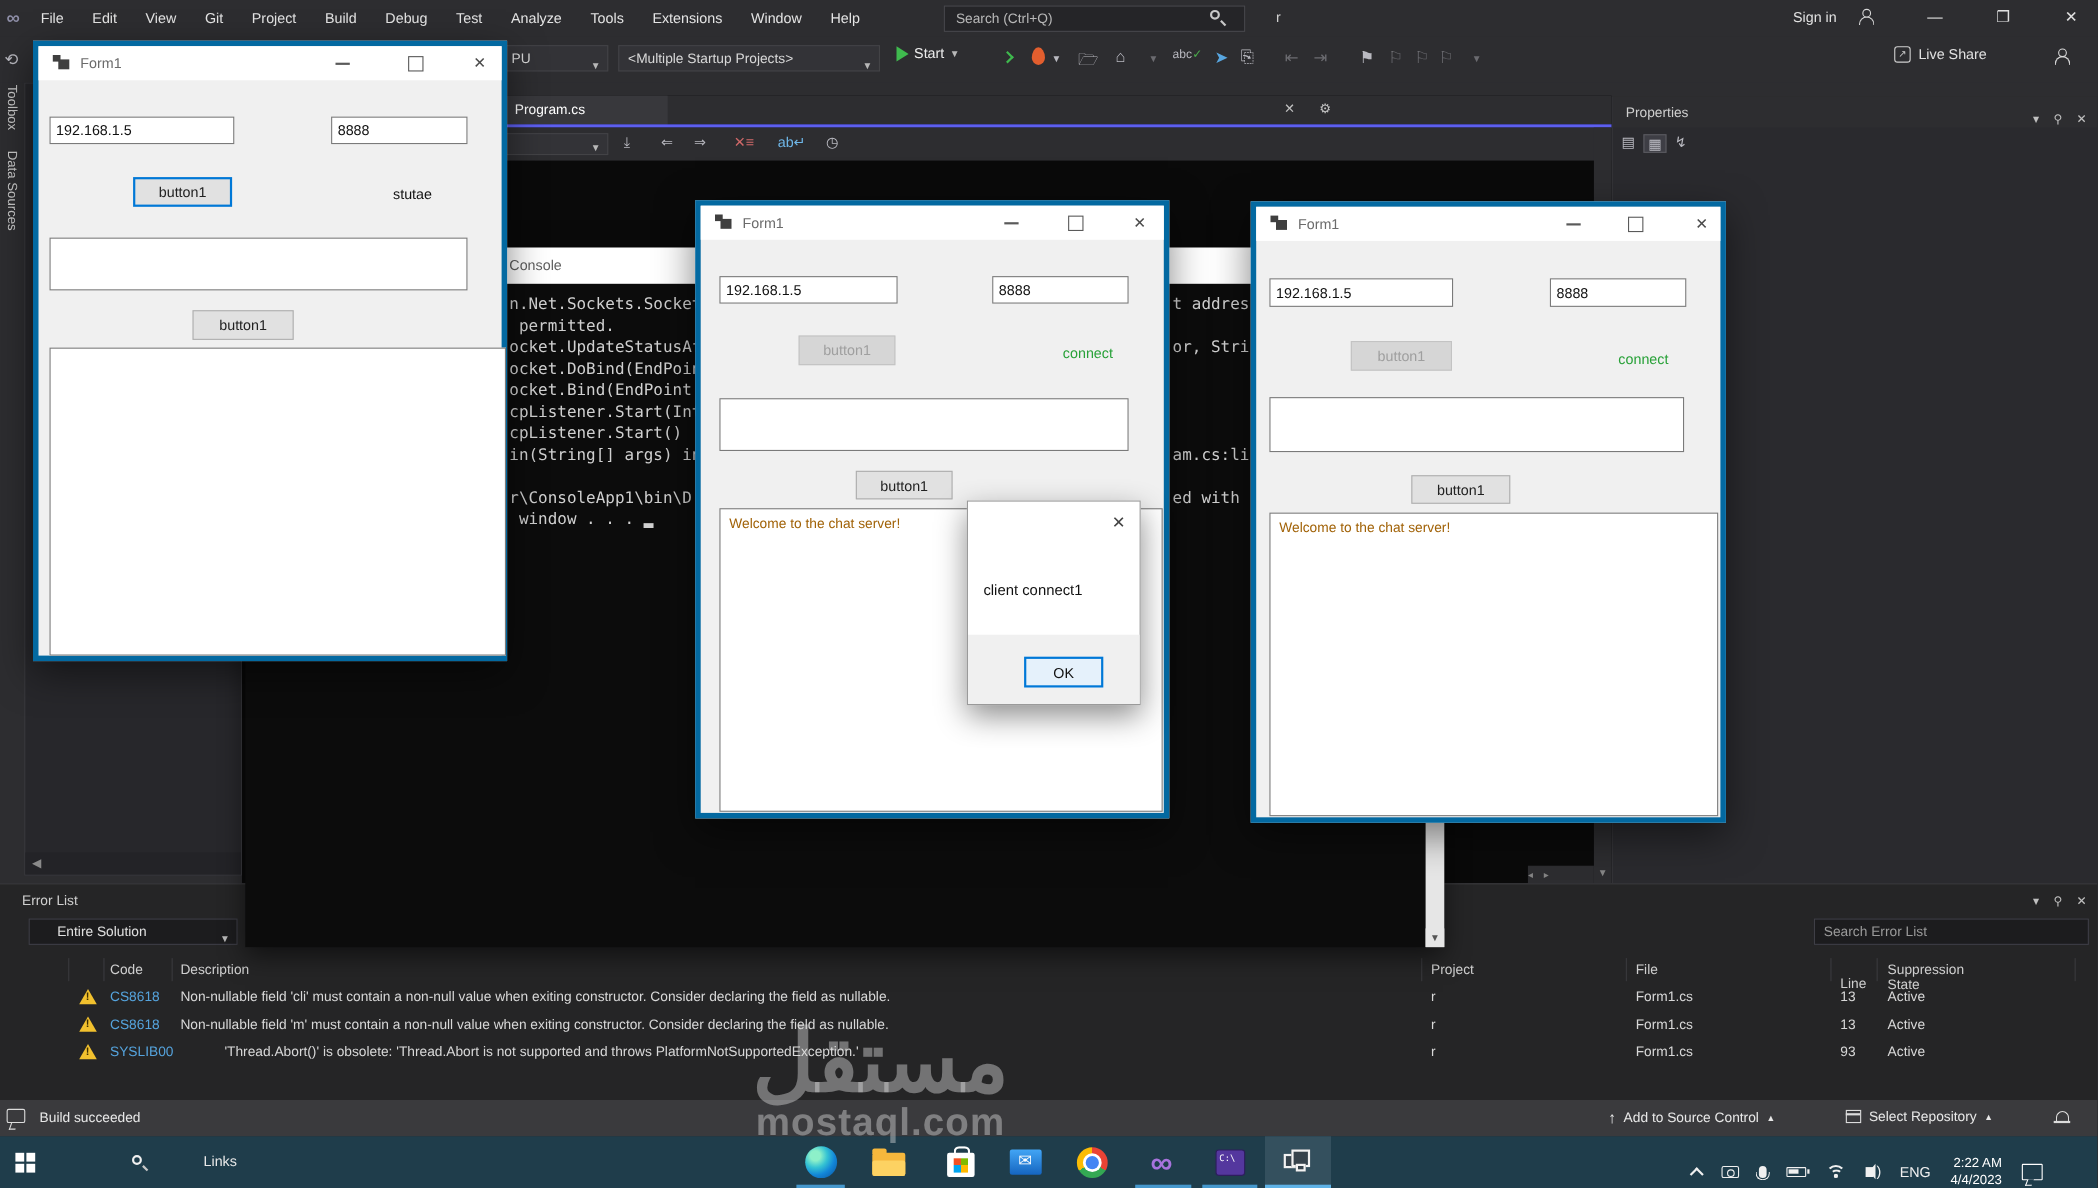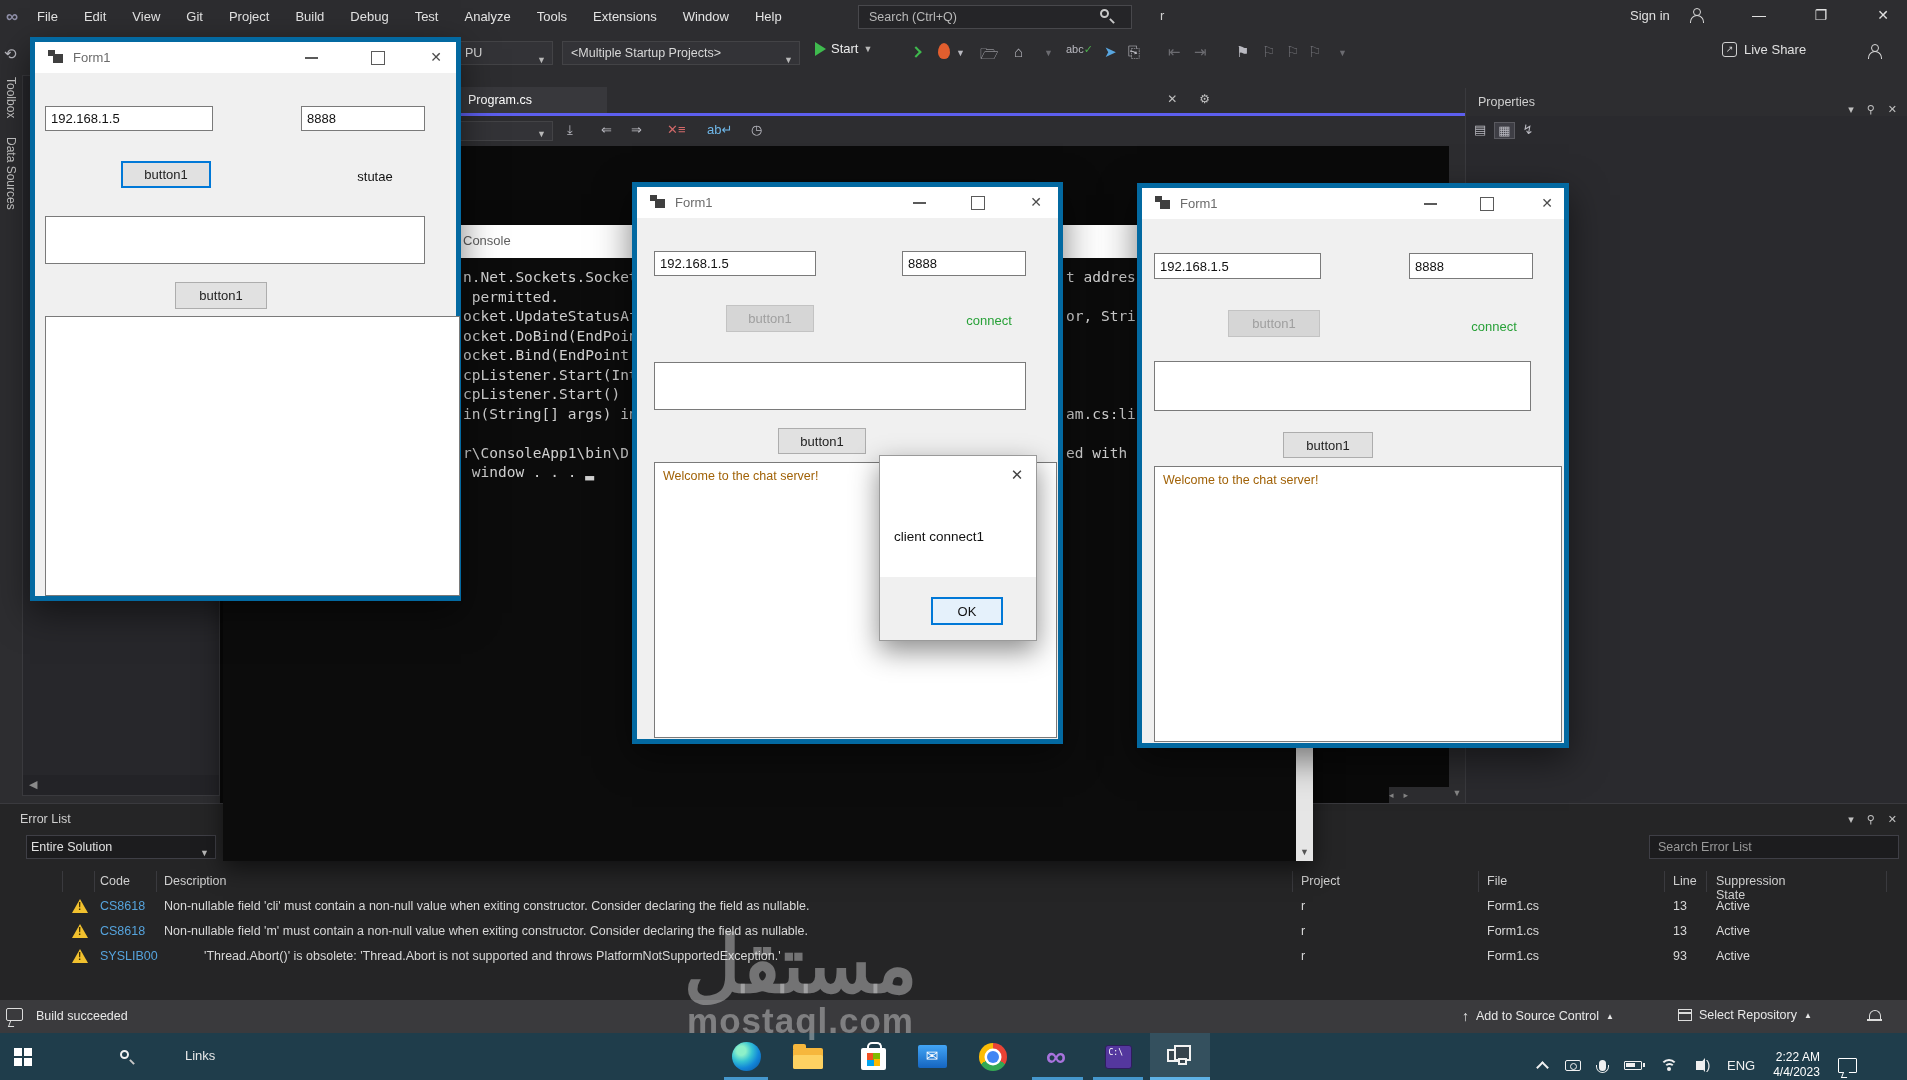--- a/index.html
+++ b/index.html
@@ -118,7 +118,7 @@
   #errorlist { left:0; top:803px; width:1907px; height:197px; background:#252526; border-top:1px solid #3a3a3e; z-index:5; }
   #el-title { position:absolute; left:20px; top:8px; color:#cfcfcf; font-size:12.5px; }
   #el-filter { position:absolute; left:26px; top:31px; width:190px; height:24px; background:#1c1c1e;
-    border:1px solid #3f3f46; color:#e0e0e0; font-size:12.5px; line-height:22px; padding-left:4px; }
+    border:1px solid #3f3f46; color:#e0e0e0; font-size:12.5px; line-height:22px; padding-left:25px; }
   #el-search { position:absolute; left:1649px; top:31px; width:250px; height:24px; background:#1c1c1e;
     border:1px solid #3f3f46; color:#9a9a9a; font-size:12.5px; line-height:22px; padding-left:8px; }
   #el-header { position:absolute; left:0; top:65px; width:1595px; height:26px; color:#cfcfcf; font-size:12.5px; }

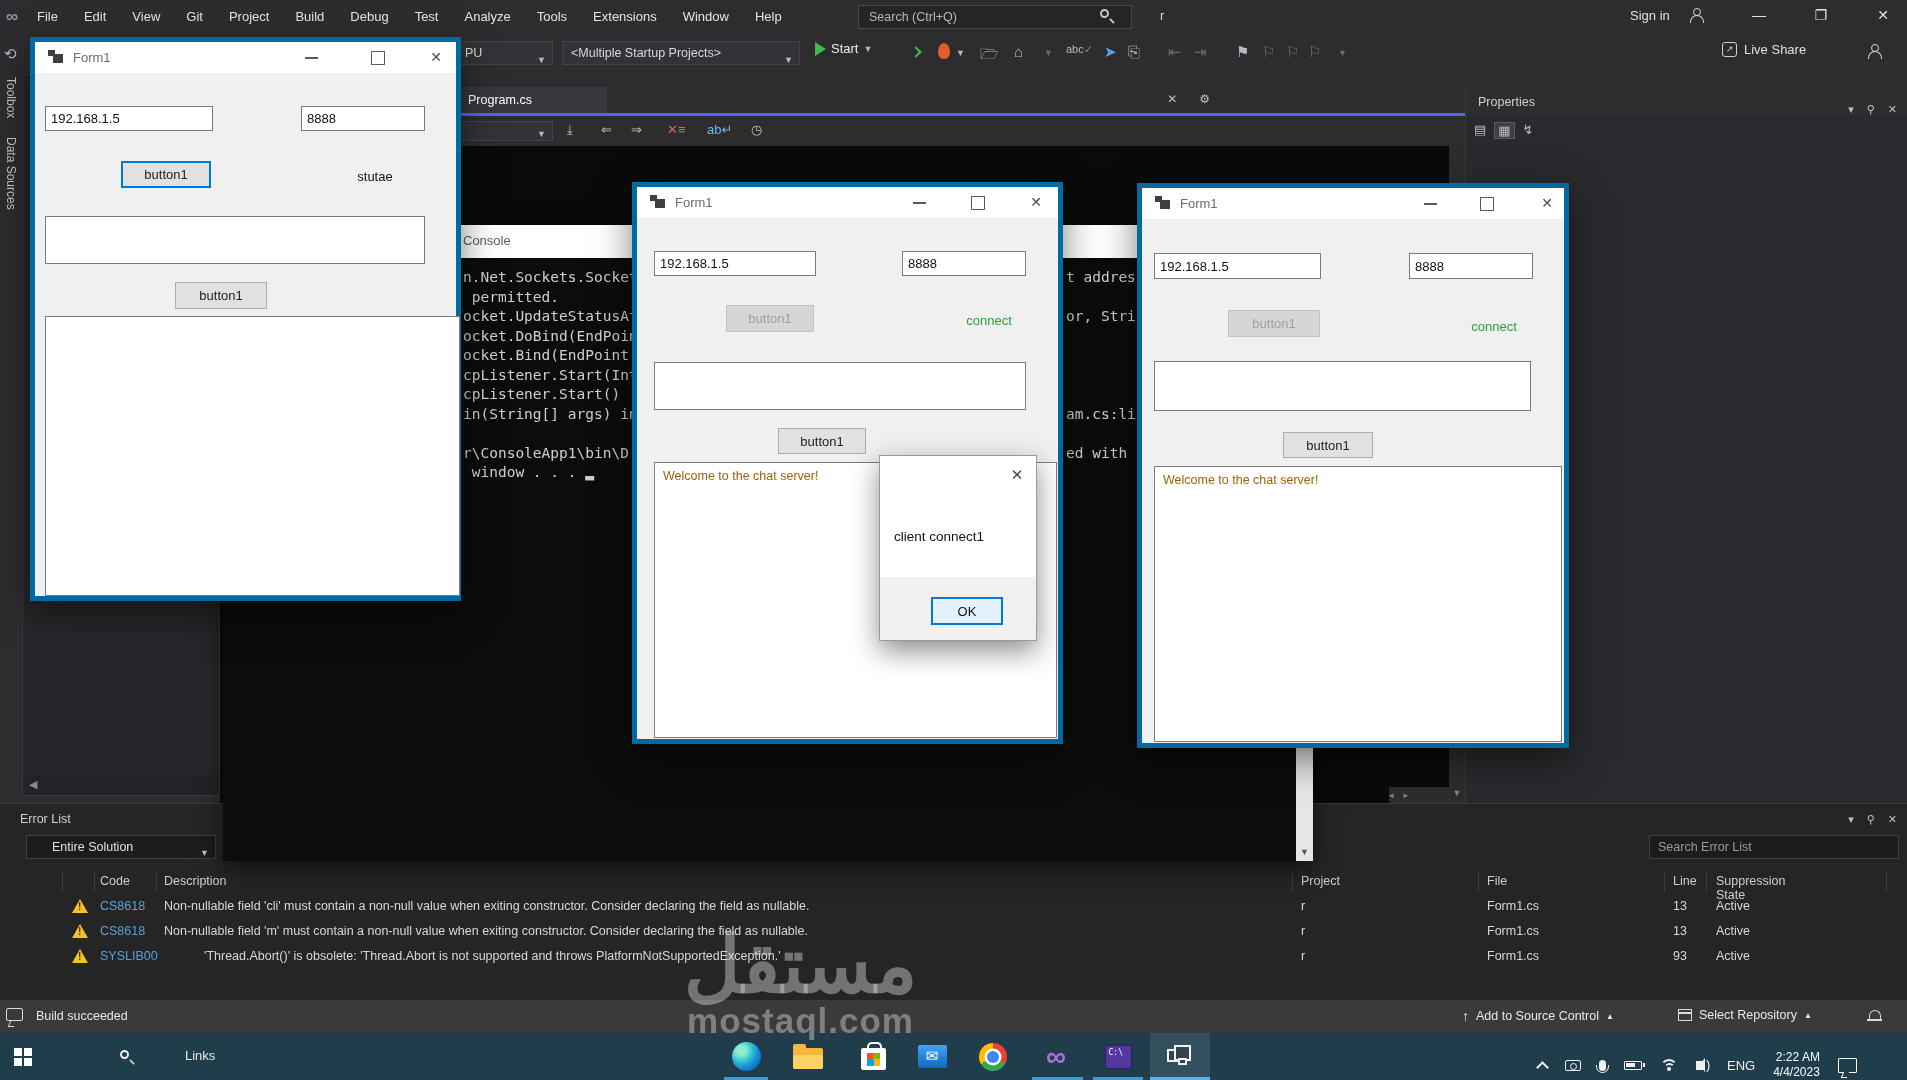--- a/index.html
+++ b/index.html
@@ -443,7 +443,7 @@
       <span style="left:164px;">Description</span>
       <span style="left:1301px;">Project</span>
       <span style="left:1487px;">File</span>
-      <span style="left:1673px;">Line</span>
+      <span style="left:1673px;margin-top:13px;">Line</span>
       <span style="left:1716px;">Suppression State</span>
       <i class="el-vline" style="left:62px;"></i>
         <i class="el-vline" style="left:94px;"></i>

